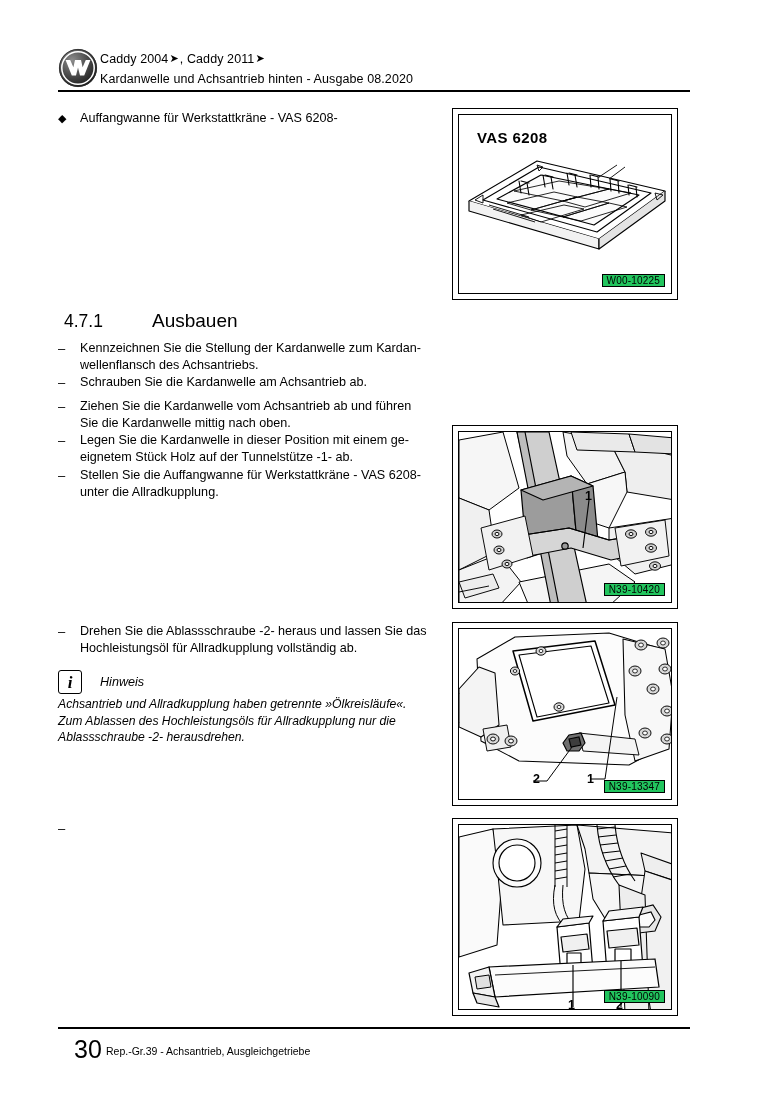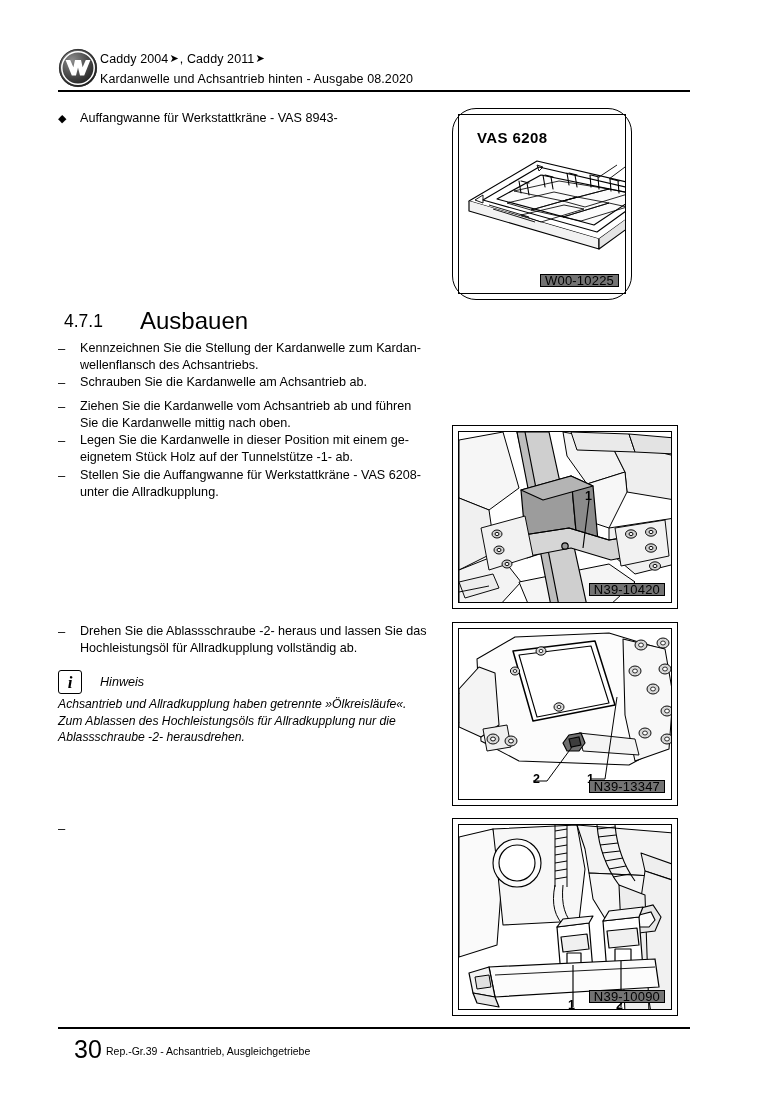--- a/index.html
+++ b/index.html
@@ -269,7 +269,7 @@
 
   <div class="bullet-row" style="left:58px; top:110px;">
     <div class="bullet-marker diamond">◆</div>
-    <div class="bullet-text">Auffangwanne für Werkstattkräne - VAS 8943-</div>
+    <div class="bullet-text">Auffangwanne für Werkstattkräne - VAS 6208-</div>
   </div>
 
   <div class="figure" style="left:452px; top:108px; width:180px; height:192px;border-radius:24px;">

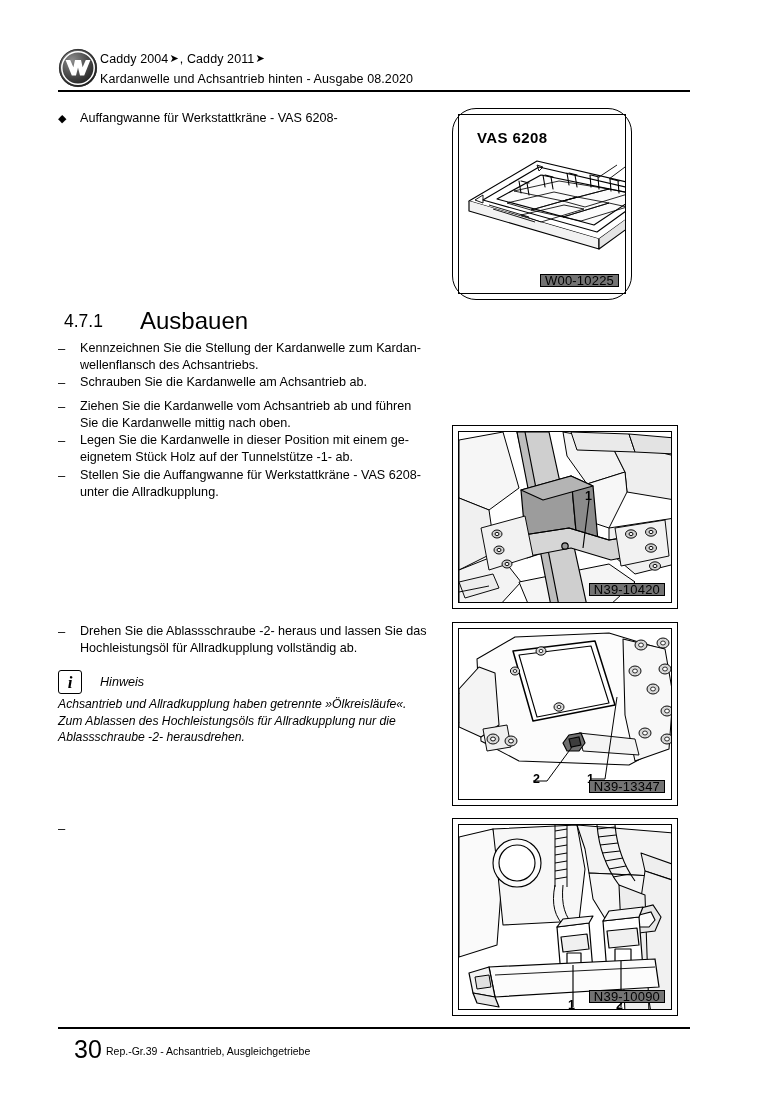--- a/index.html
+++ b/index.html
@@ -272,7 +272,7 @@
     <div class="bullet-text">Auffangwanne für Werkstattkräne - VAS 6208-</div>
   </div>
 
-  <div class="figure" style="left:452px; top:108px; width:180px; height:192px;border-radius:24px;">
+  <div class="figure" style="left:452px; top:108px; width:226px; height:192px;">
     <div class="figure-inner">
       <div class="fig-title">VAS 6208</div>
       <svg width="216" height="182" viewBox="0 0 216 182">

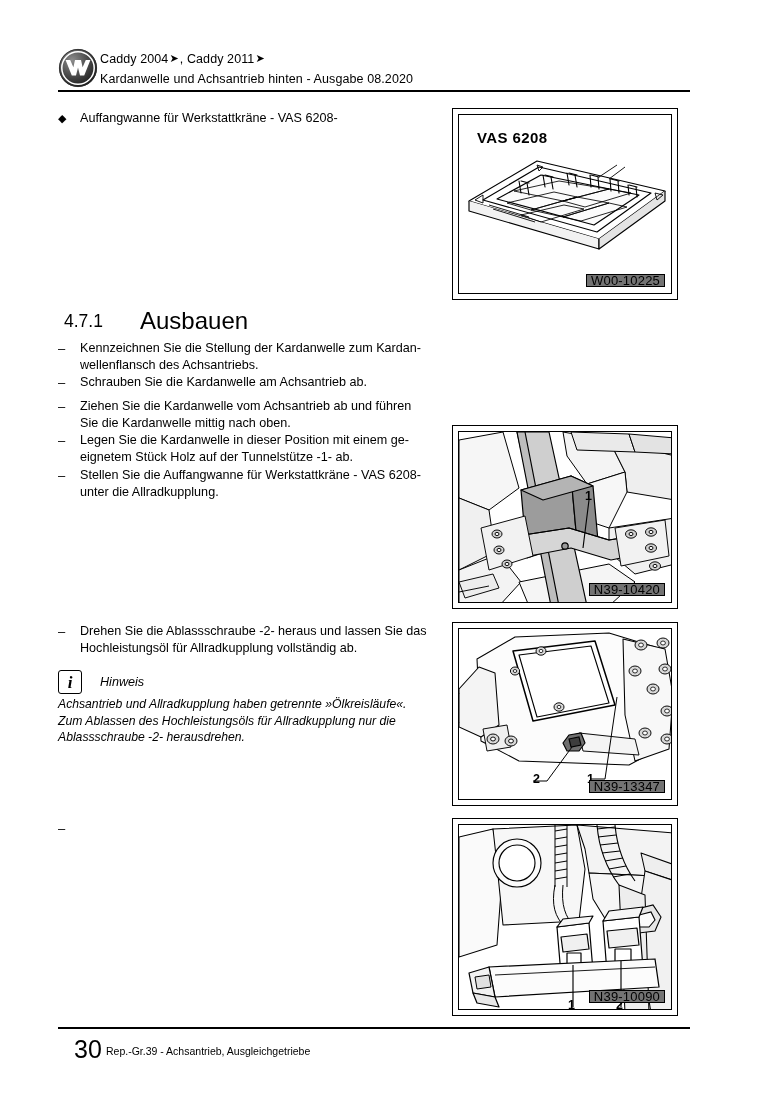--- a/index.html
+++ b/index.html
@@ -210,8 +210,8 @@
     right: 6px;
     bottom: 6px;
     border: 1px solid #000;
-    background: #737373;
-    font-size: 13px;
+    background: #22c55e;
+    font-size: 10px;
     line-height: 9px;
     padding: 1px 4px;
     letter-spacing: 0.2px;

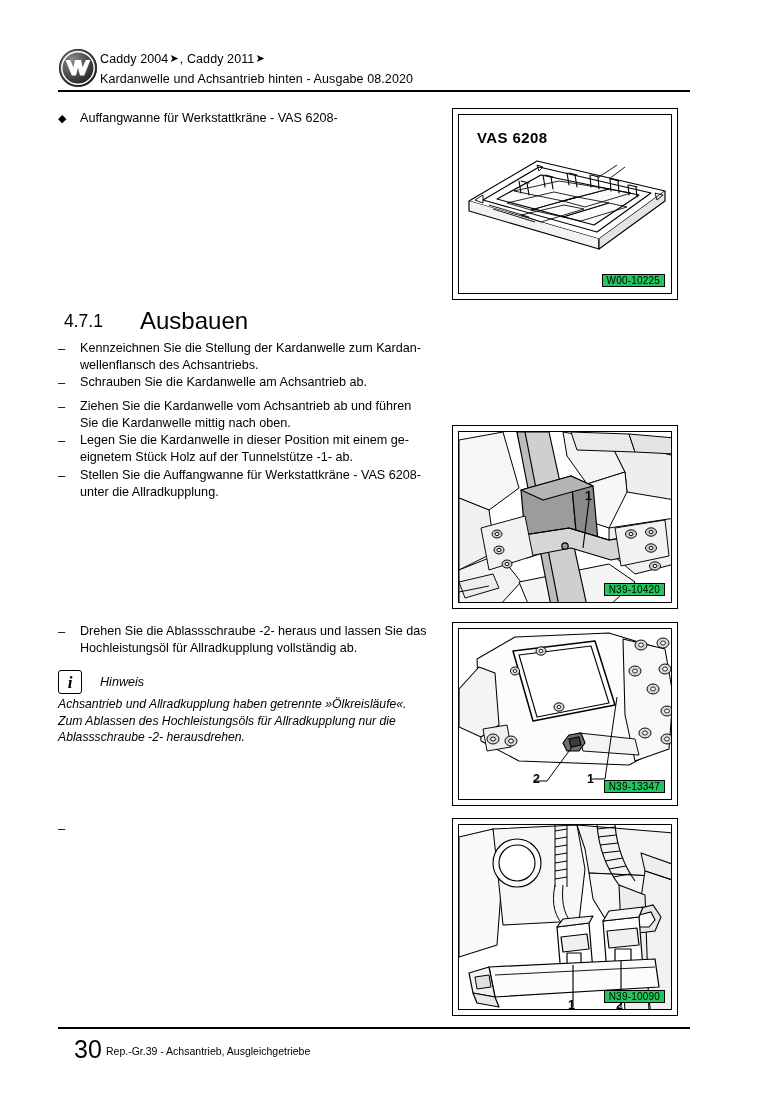--- a/index.html
+++ b/index.html
@@ -136,9 +136,9 @@
   }
   .sec-title {
     position: absolute;
-    left: 76px;
+    left: 88px;
     top: 0px;
-    font-size: 24px;
+    font-size: 19px;
     line-height: 22px;
   }
 

